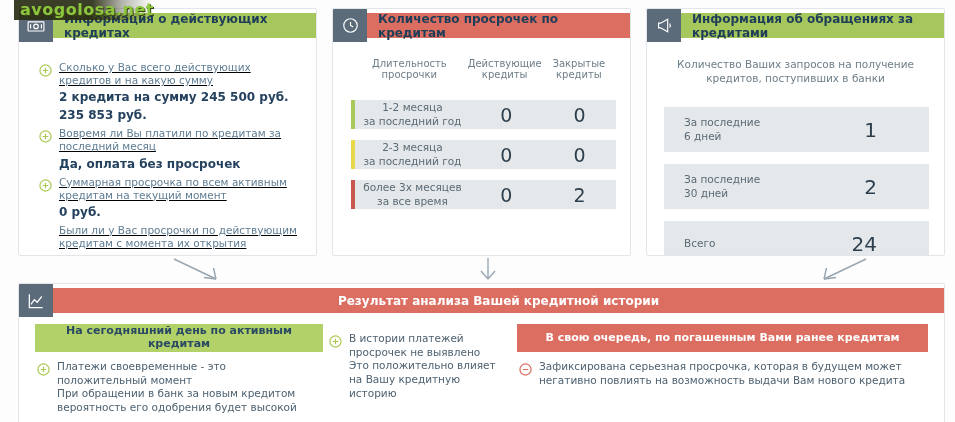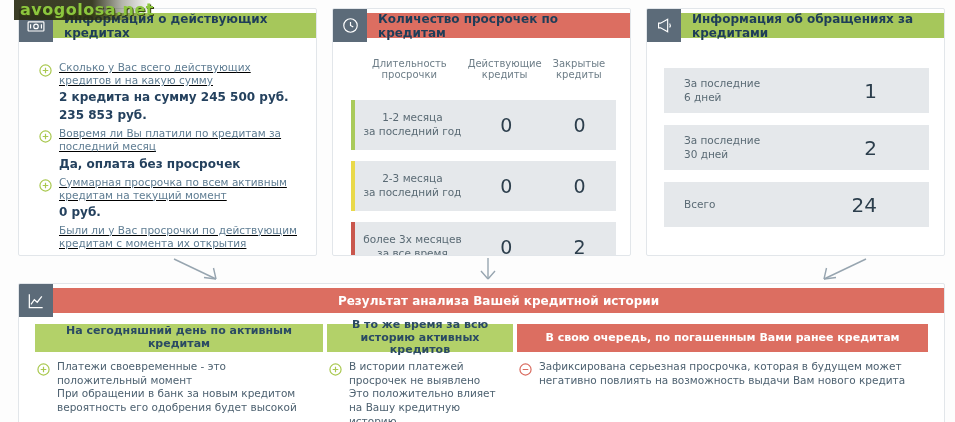--- a/index.html
+++ b/index.html
@@ -198,6 +198,7 @@
         </div>
         <div class="p-bar green">Информация об обращениях за кредитами</div>
       </div>
+      <div class="subtitle">Количество Ваших запросов на получение кредитов, поступивших в банки</div>
       <div class="inq-rows">
         <div class="inq-row">
           <span class="inq-label">

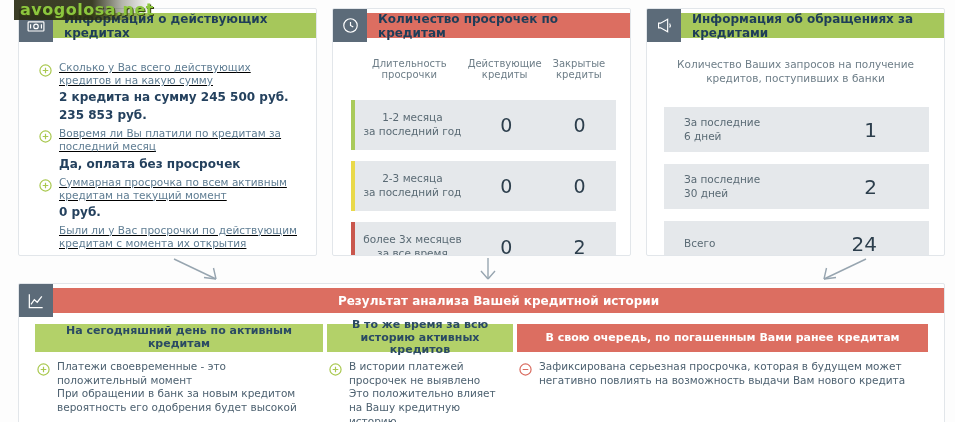--- a/index.html
+++ b/index.html
@@ -50,7 +50,7 @@
   .tbl .c3 { flex: 0 0 28%; text-align: center; }
   .tbl-row {
     display: flex; align-items: center; background: #e5e8eb;
-    height: 50px; margin-top: 11px; border-left: 4px solid #a9ca5a;
+    height: 29px; margin-top: 11px; border-left: 4px solid #a9ca5a;
   }
   .tbl-row.acc-yellow { border-left-color: #e9d94a; }
   .tbl-row.acc-red { border-left-color: #c9574d; }

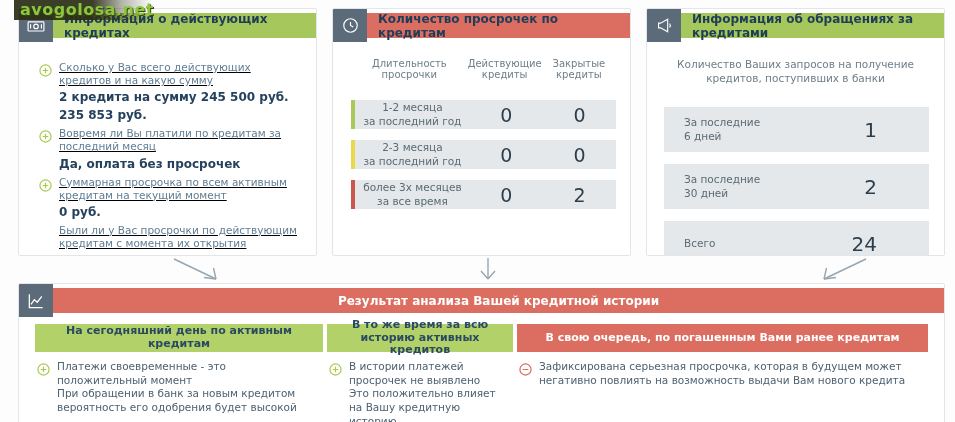--- a/index.html
+++ b/index.html
@@ -272,7 +272,6 @@
       </div>
 
       <div class="res-col2">
-        <div class="res-head green-sub">В то же время за всю историю активных кредитов</div>
         <div class="res-body">
           <span class="bullet"><svg width="13" height="13" viewBox="0 0 14 14" fill="none" stroke="#a9c84f" stroke-width="1.3">
                 <circle cx="7" cy="7" r="6"></circle>

